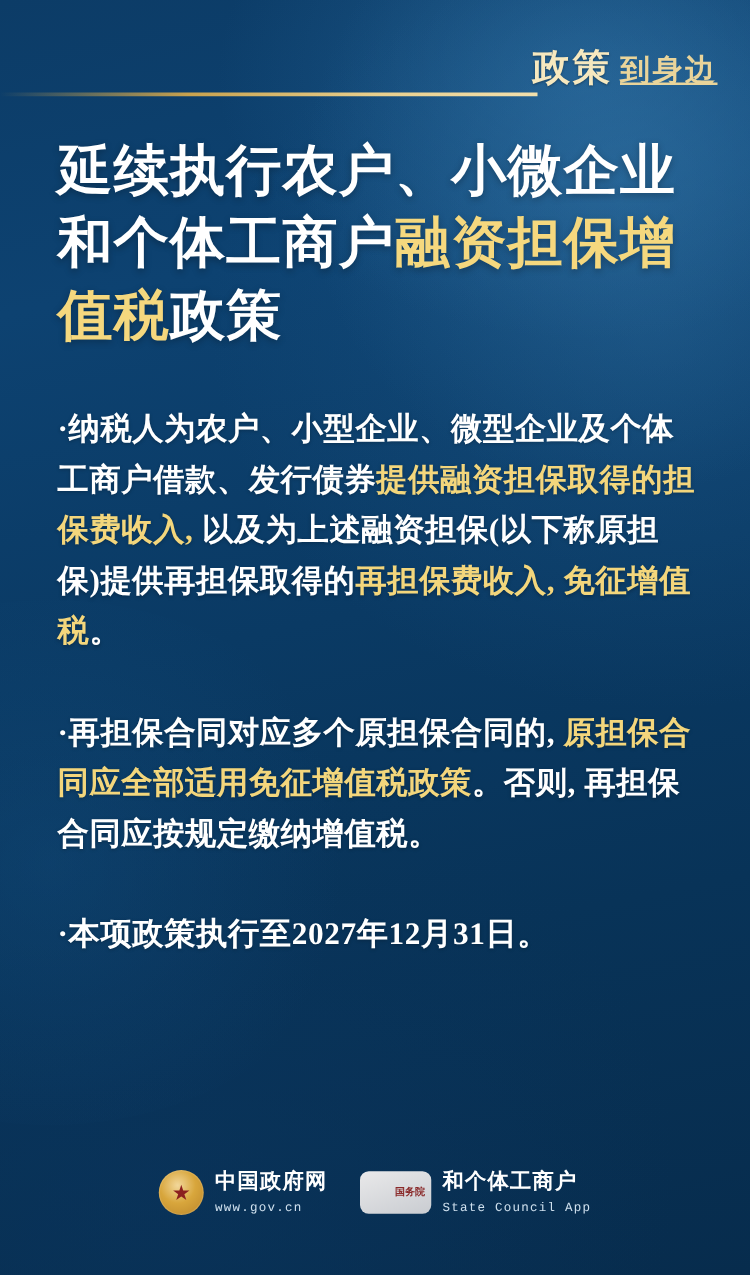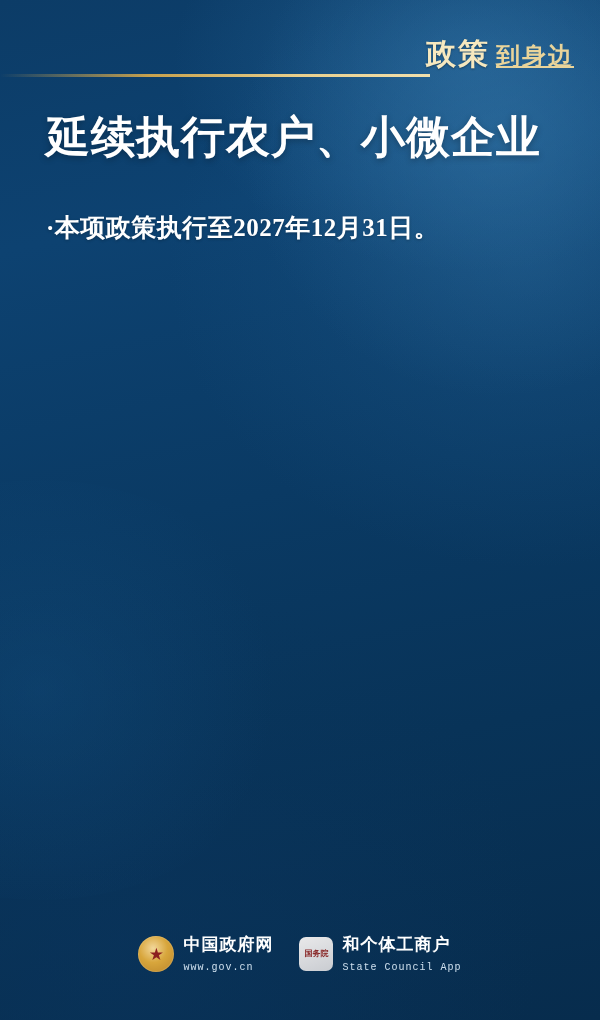--- a/index.html
+++ b/index.html
@@ -209,6 +209,7 @@
 
   <div class="title-block">
     <div class="title-line"><span>延续执行农户、小微企业</span></div>
+    <div class="title-line"><span>和个体工商户</span><span class="hl">融资担保增</span></div>
   </div>
 
   <div class="body-block">

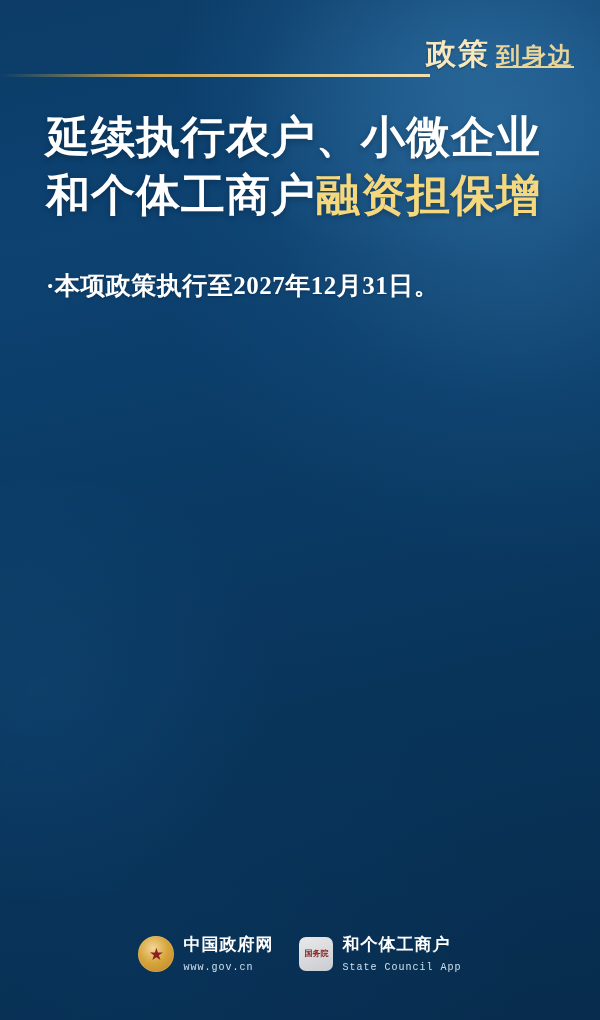--- a/index.html
+++ b/index.html
@@ -210,6 +210,7 @@
   <div class="title-block">
     <div class="title-line"><span>延续执行农户、小微企业</span></div>
     <div class="title-line"><span>和个体工商户</span><span class="hl">融资担保增</span></div>
+    <div class="title-line"><span class="hl">值税</span><span>政策</span></div>
   </div>
 
   <div class="body-block">

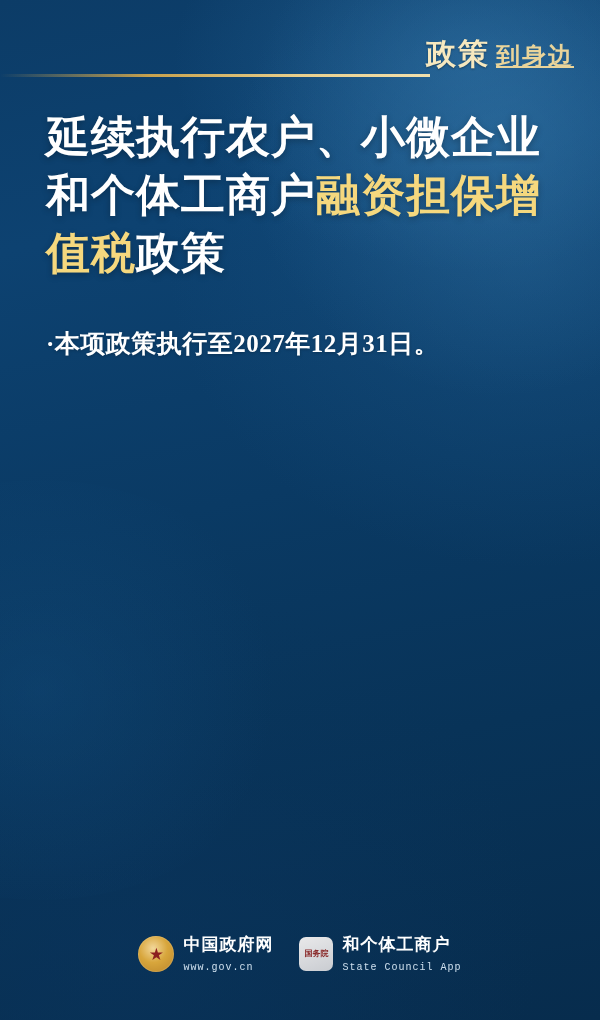--- a/index.html
+++ b/index.html
@@ -214,6 +214,7 @@
   </div>
 
   <div class="body-block">
+    <div class="para"><span>·纳税人为农户、小型企业、微型企业及个体</span><span>工商户借款、发行债券</span><span class="hl">提供融资担保取得的担保费收入,</span><span> 以及为上述融资担保(以下称原担保)提供再担保取得的</span><span class="hl">再担保费收入, 免征增值税</span><span>。</span></div>
     <div class="para"><span>·本项政策执行至2027年12月31日。</span></div>
   </div>
 

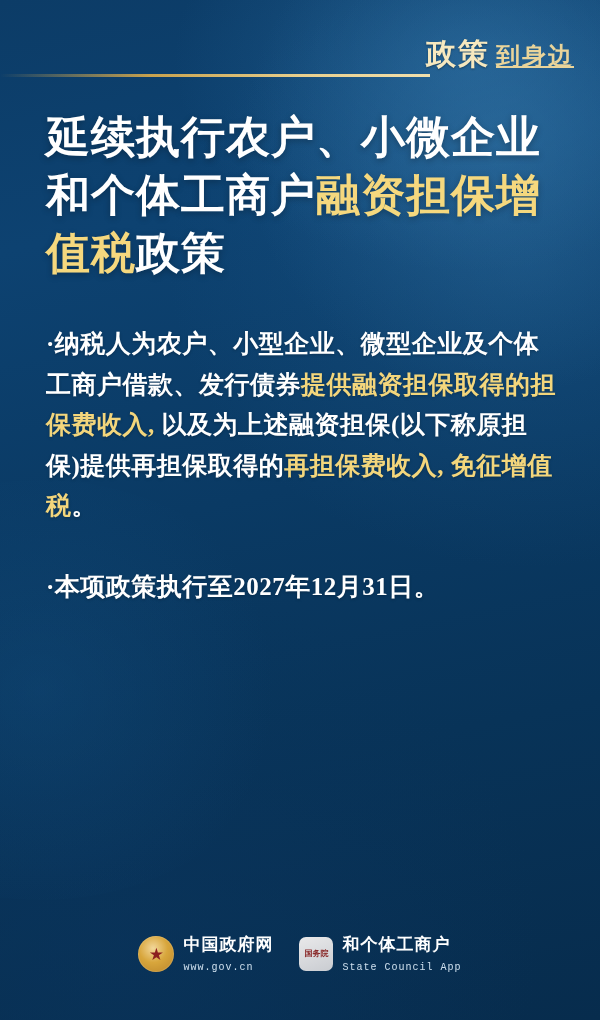--- a/index.html
+++ b/index.html
@@ -215,6 +215,7 @@
 
   <div class="body-block">
     <div class="para"><span>·纳税人为农户、小型企业、微型企业及个体</span><span>工商户借款、发行债券</span><span class="hl">提供融资担保取得的担保费收入,</span><span> 以及为上述融资担保(以下称原担保)提供再担保取得的</span><span class="hl">再担保费收入, 免征增值税</span><span>。</span></div>
+    <div class="para"><span>·再担保合同对应多个原担保合同的, </span><span class="hl">原担保合同应全部适用免征增值税政策</span><span>。否则, 再担保合同应按规定缴纳增值税。</span></div>
     <div class="para"><span>·本项政策执行至2027年12月31日。</span></div>
   </div>
 

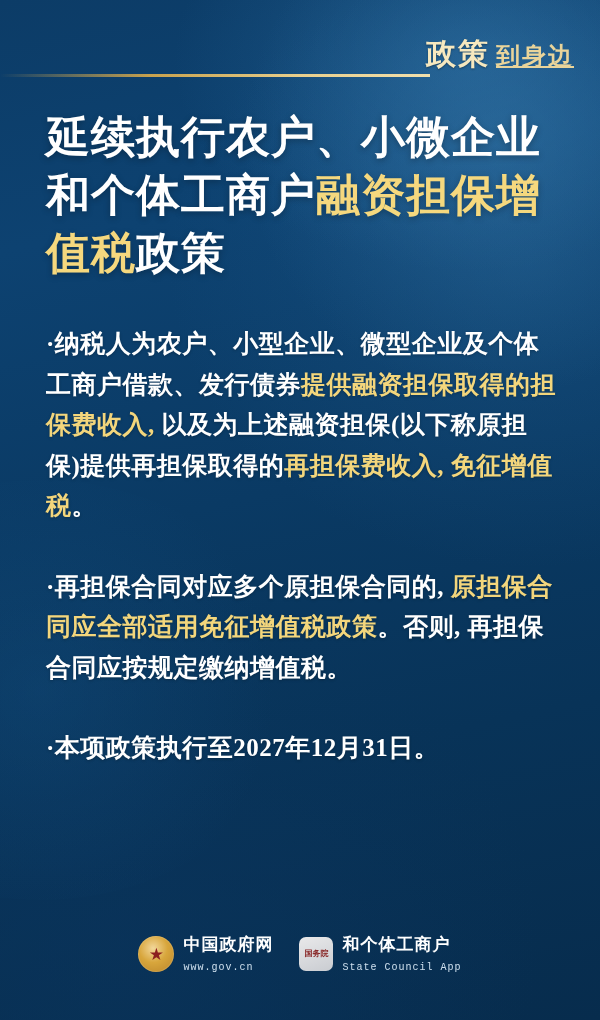--- a/index.html
+++ b/index.html
@@ -190,6 +190,7 @@
     line-height: 1.05;
     text-align: center;
     letter-spacing: 0;
+    padding-left: 23px;
   }
 </style>
 </head>

